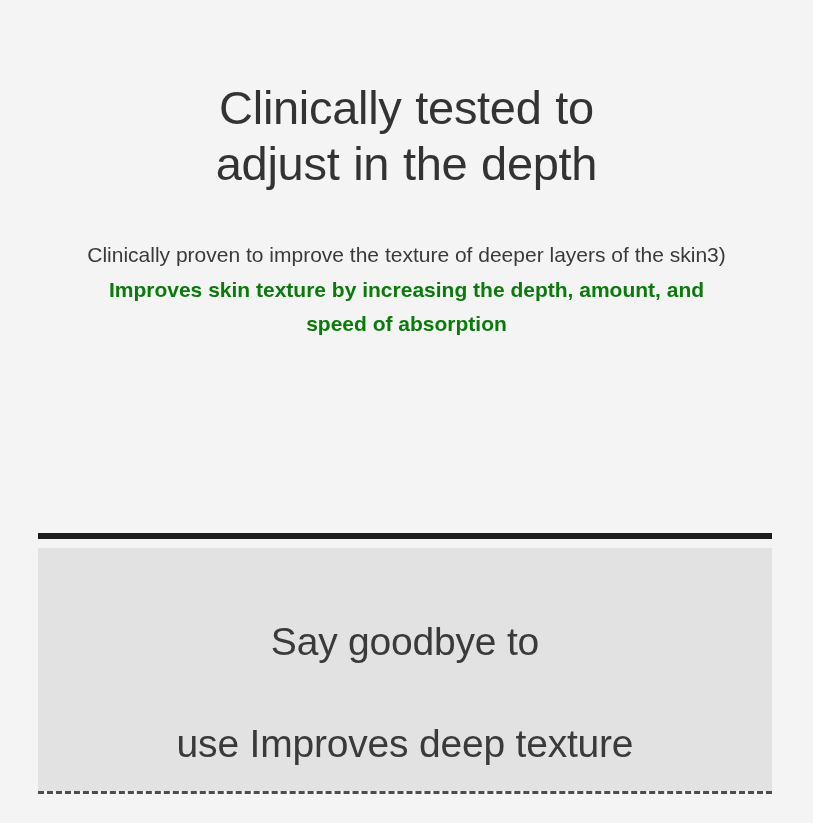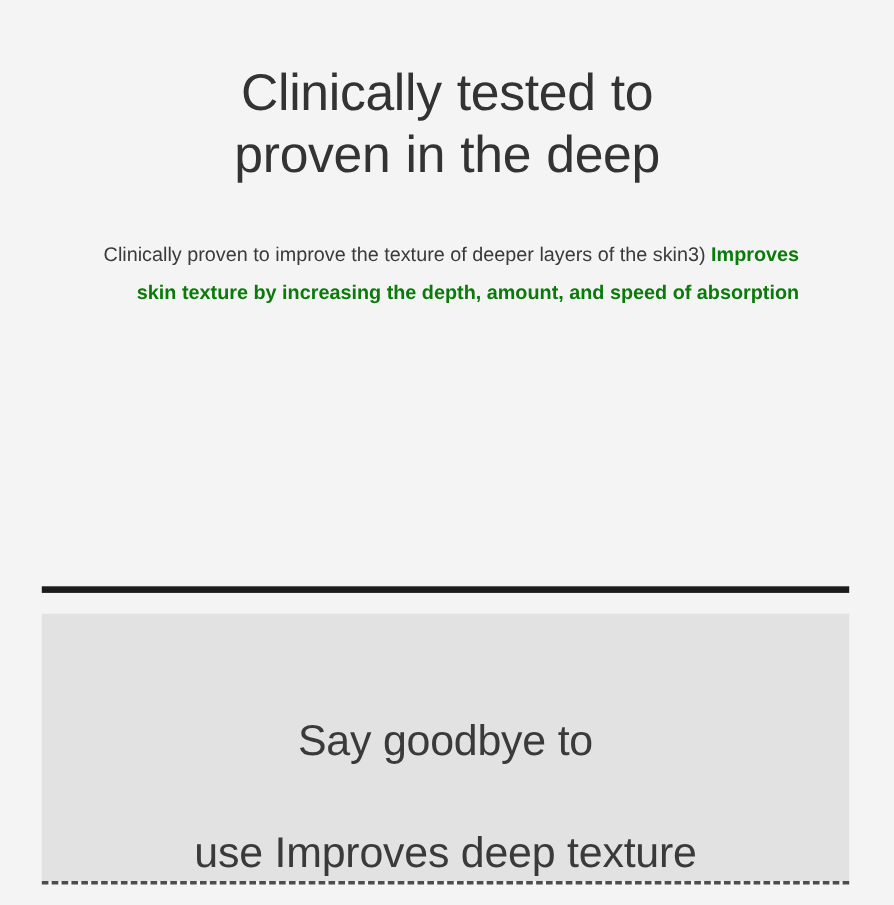--- a/index.html
+++ b/index.html
@@ -24,7 +24,7 @@
 
   
   .hero {
-    padding-top: 56px;
+    padding-top: 80px;
     text-align: center;
   }
 

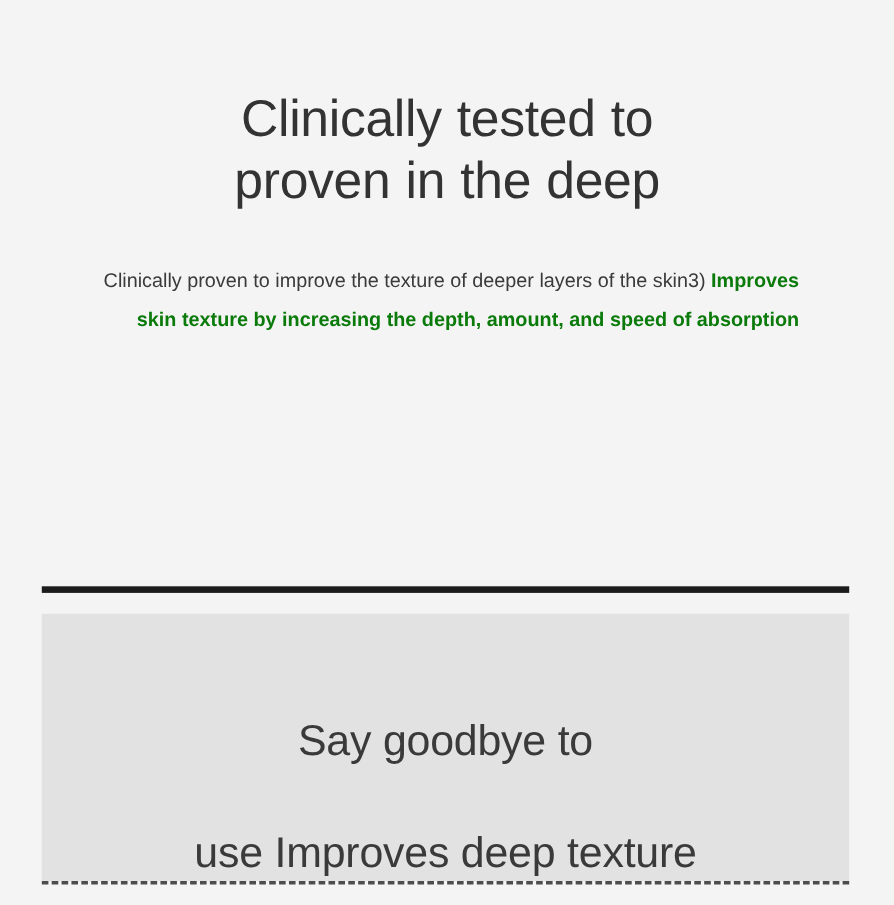--- a/index.html
+++ b/index.html
@@ -105,7 +105,7 @@
 
     <h1 class="hero-title">
       <span>Clinically tested to</span><br>
-      <span>proven in the deep</span><br>
+      <span>adjust in the depth</span><br>
     </h1>
 
     <p class="hero-subtitle"><span>Clinically proven to improve the texture of deeper layers of the skin3) </span><span class="highlight">Improves skin texture by increasing the depth, amount, and speed of absorption</span></p>

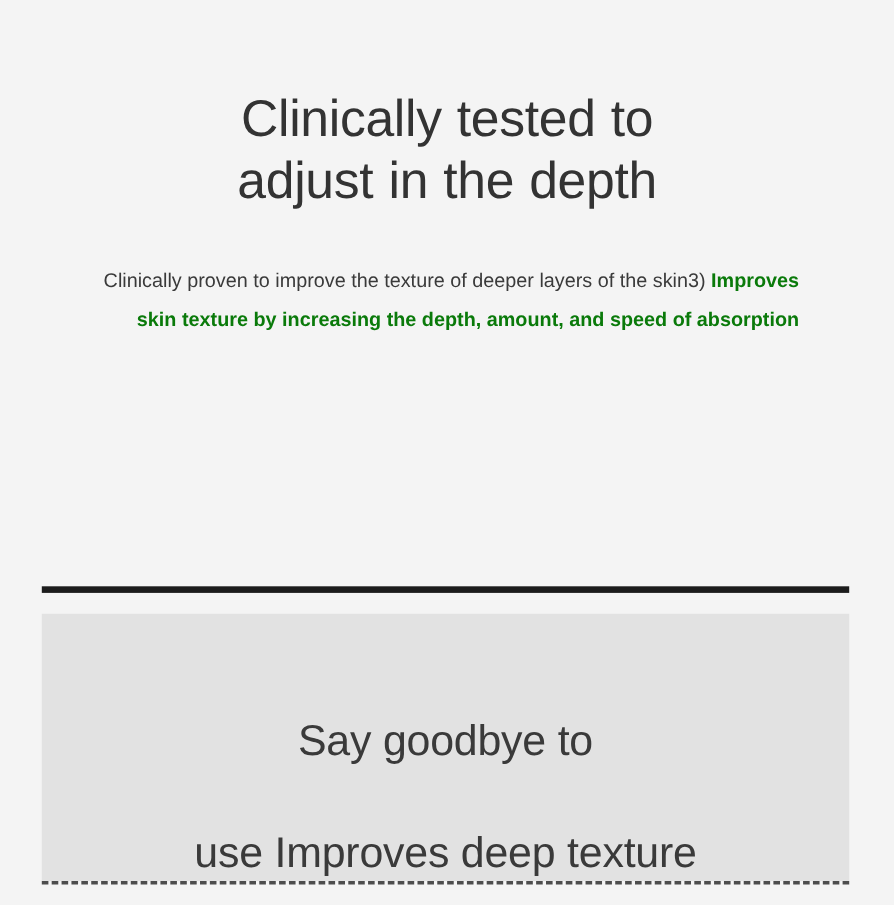--- a/index.html
+++ b/index.html
@@ -43,10 +43,10 @@
     margin: 0 auto;
     padding-top: 46px;
     width: 640px;
-    font-size: 18px;
+    font-size: 21px;
     line-height: 34.5px;
     color: #3a3a3a;
-    text-align: right;
+    text-align: center;
     font-weight: 400;
   }
 

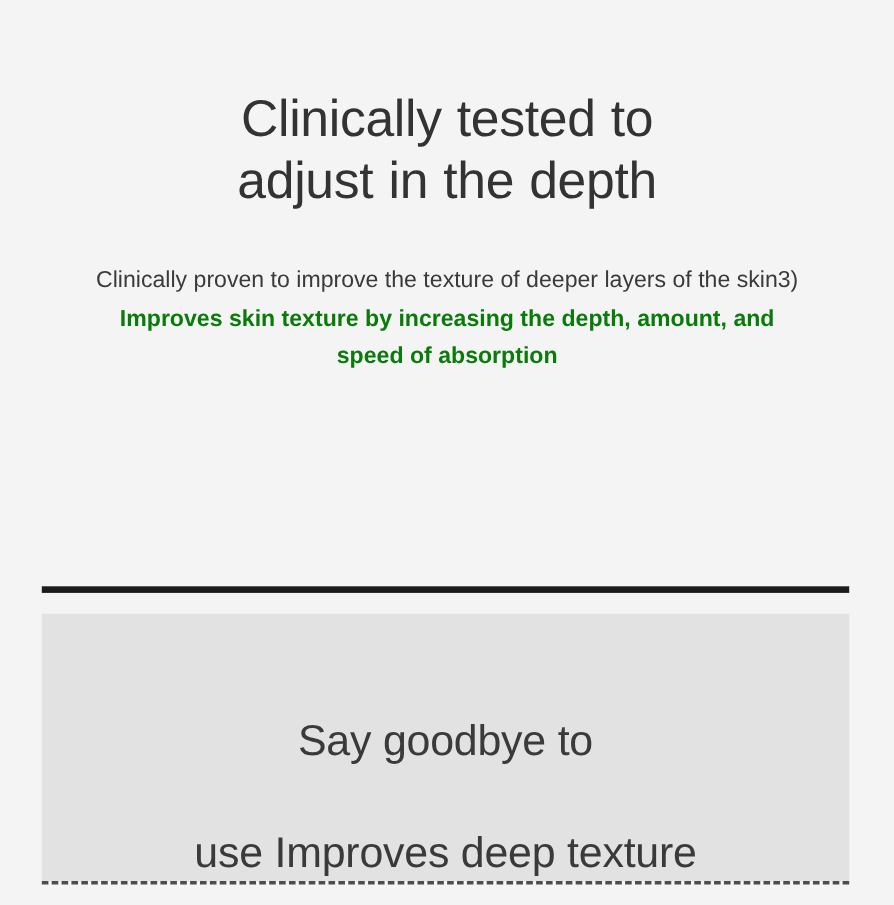--- a/index.html
+++ b/index.html
@@ -73,10 +73,10 @@
     width: 100%;
     height: 243px;
     background: #e2e2e2;
-    margin-top: 19px;
+    margin-top: 9px;
     box-sizing: border-box;
     display: flex;
-    align-items: flex-end;
+    align-items: center;
     justify-content: center;
   }
 

